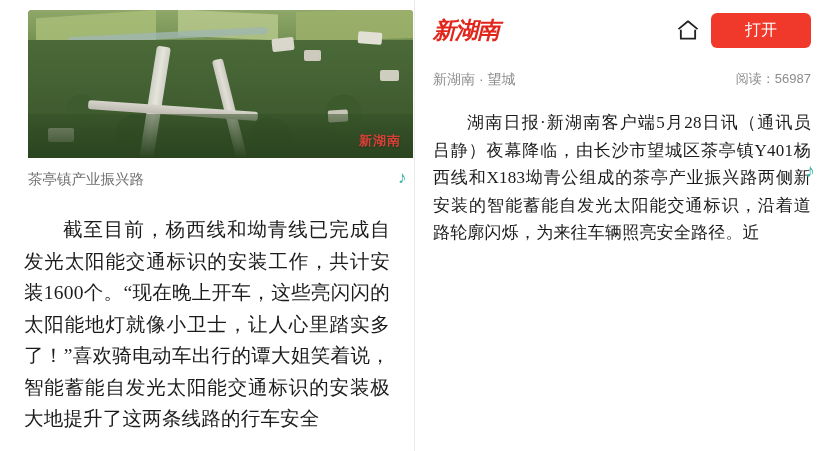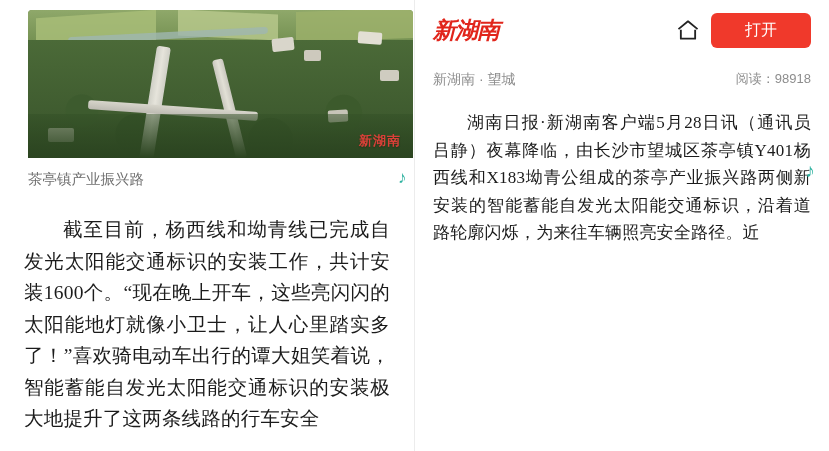--- a/index.html
+++ b/index.html
@@ -259,7 +259,7 @@
       <div class="meta-left">
         <div>新湖南 · 望城</div>
       </div>
-      <div class="meta-right">阅读：98918</div>
+      <div class="meta-right">阅读：56987</div>
     </div>
 
     <div class="music-note-right">♪</div>

